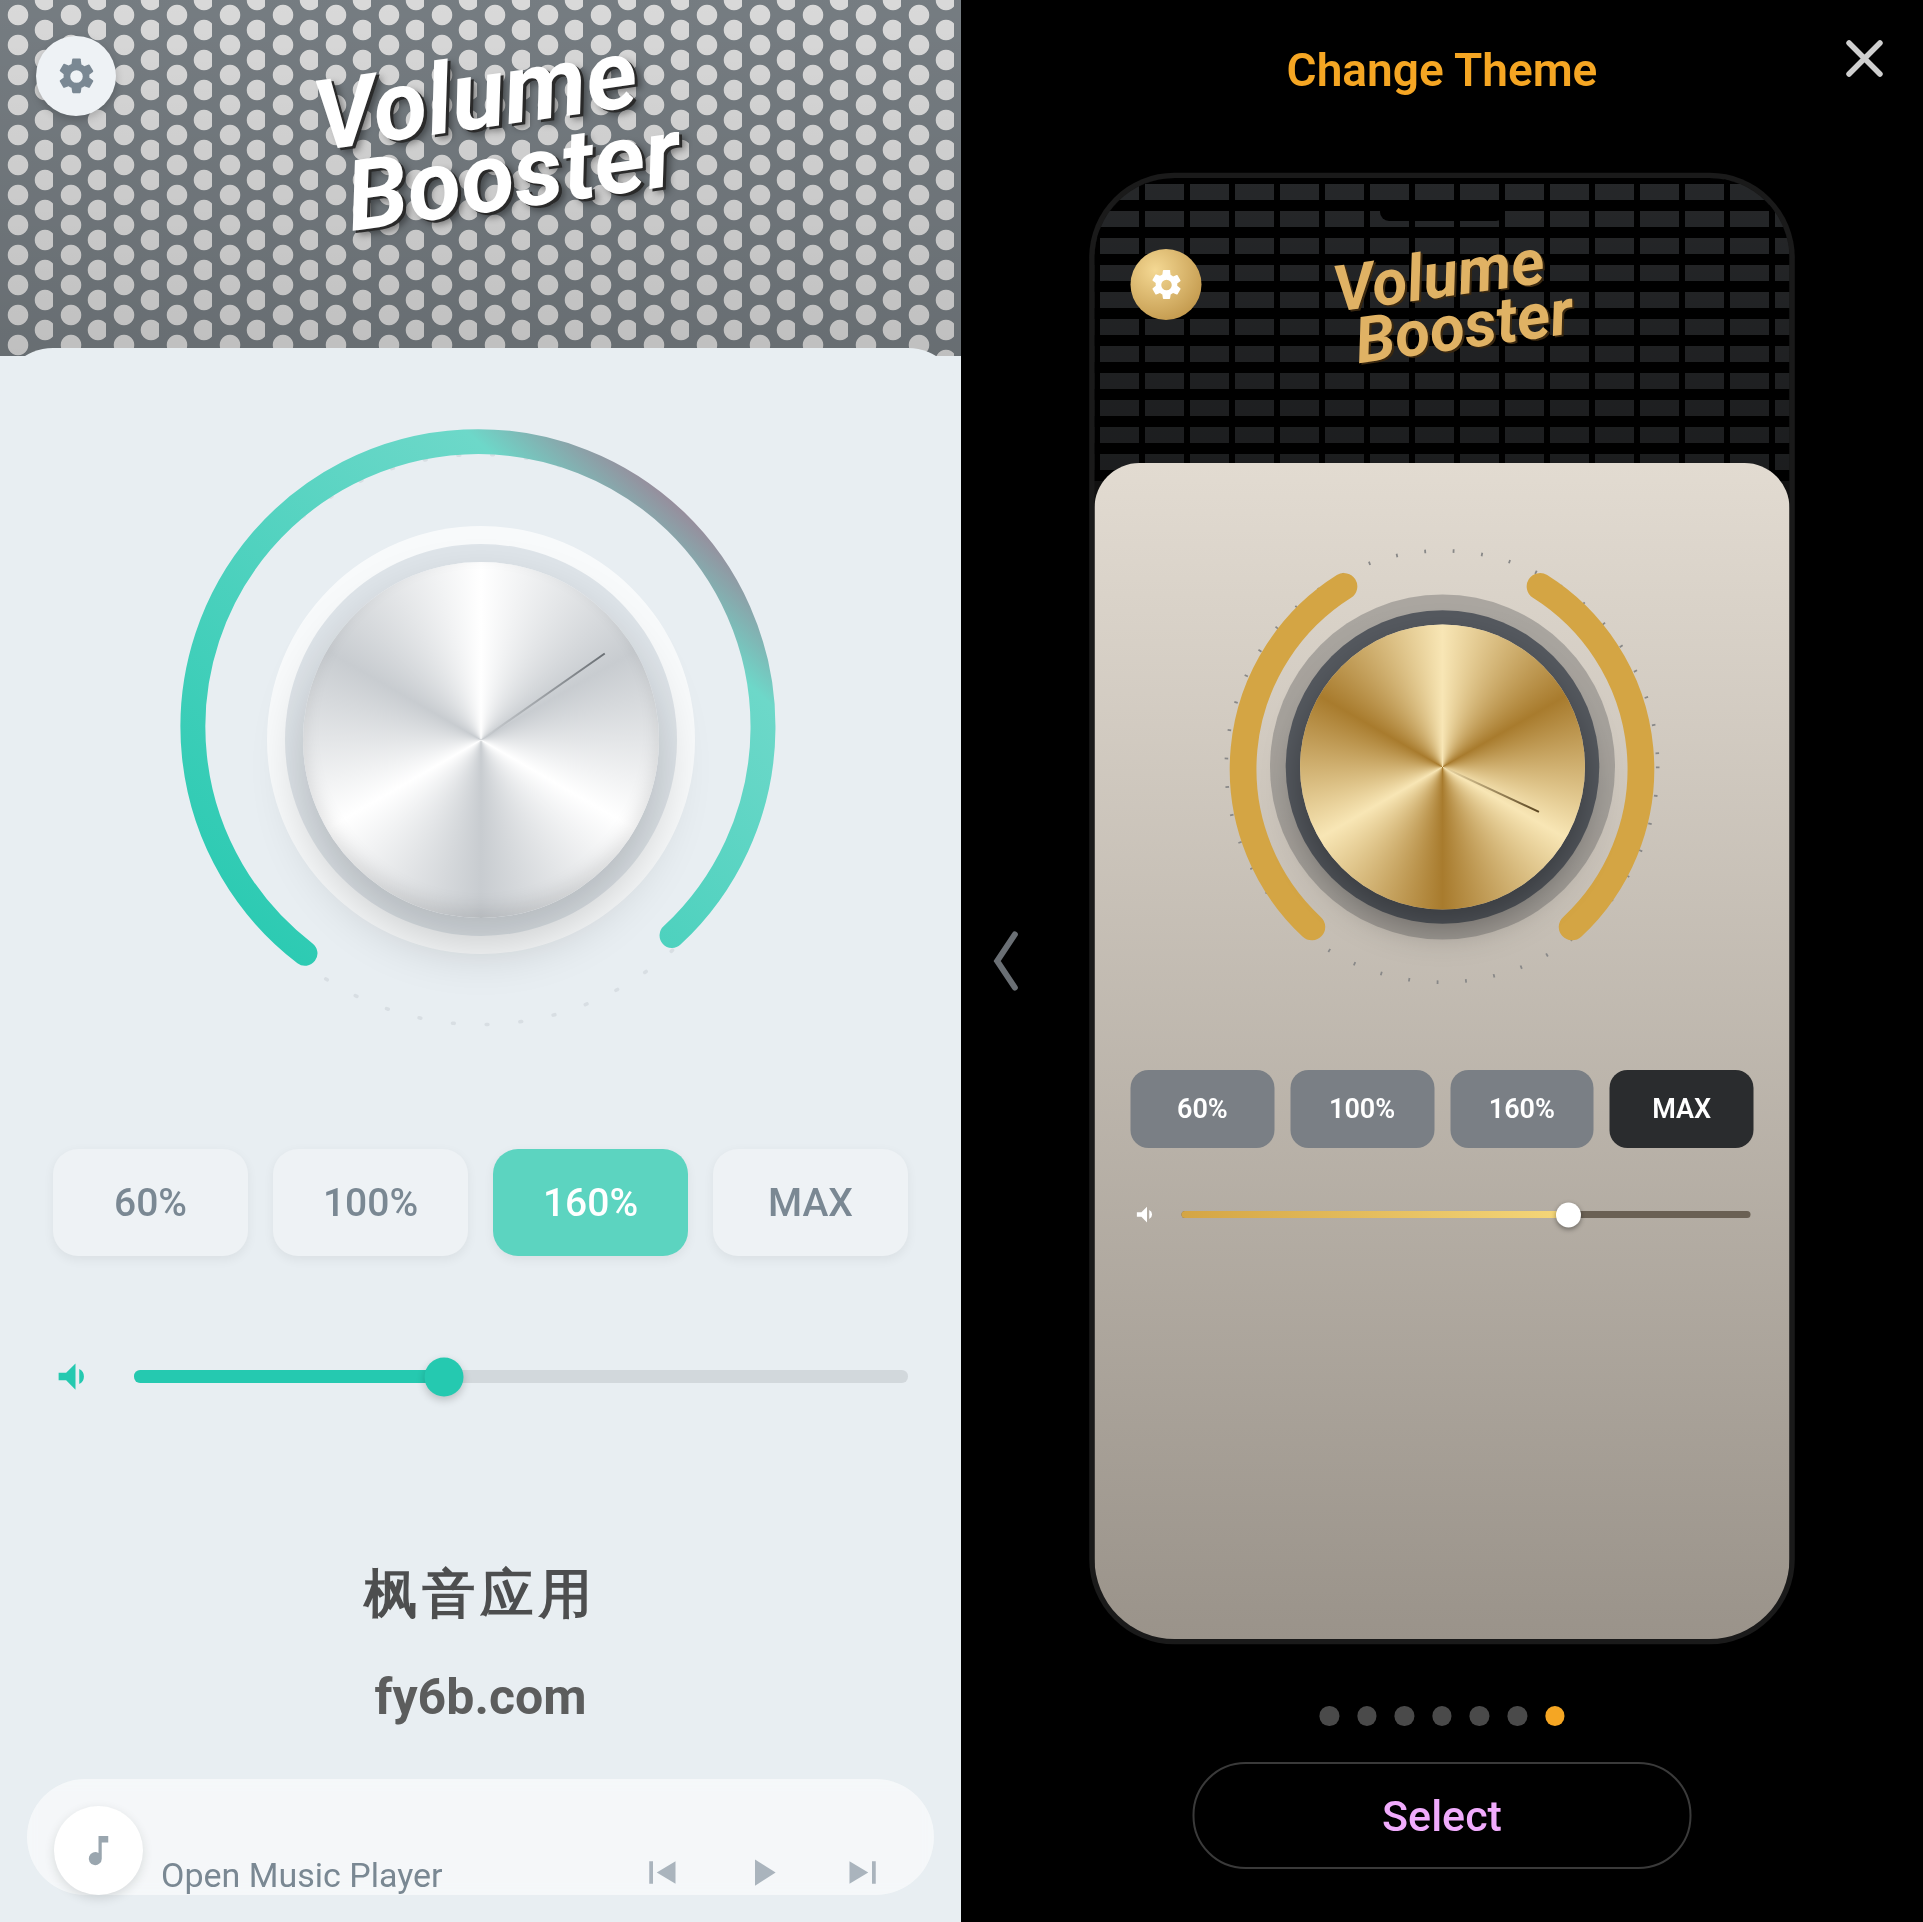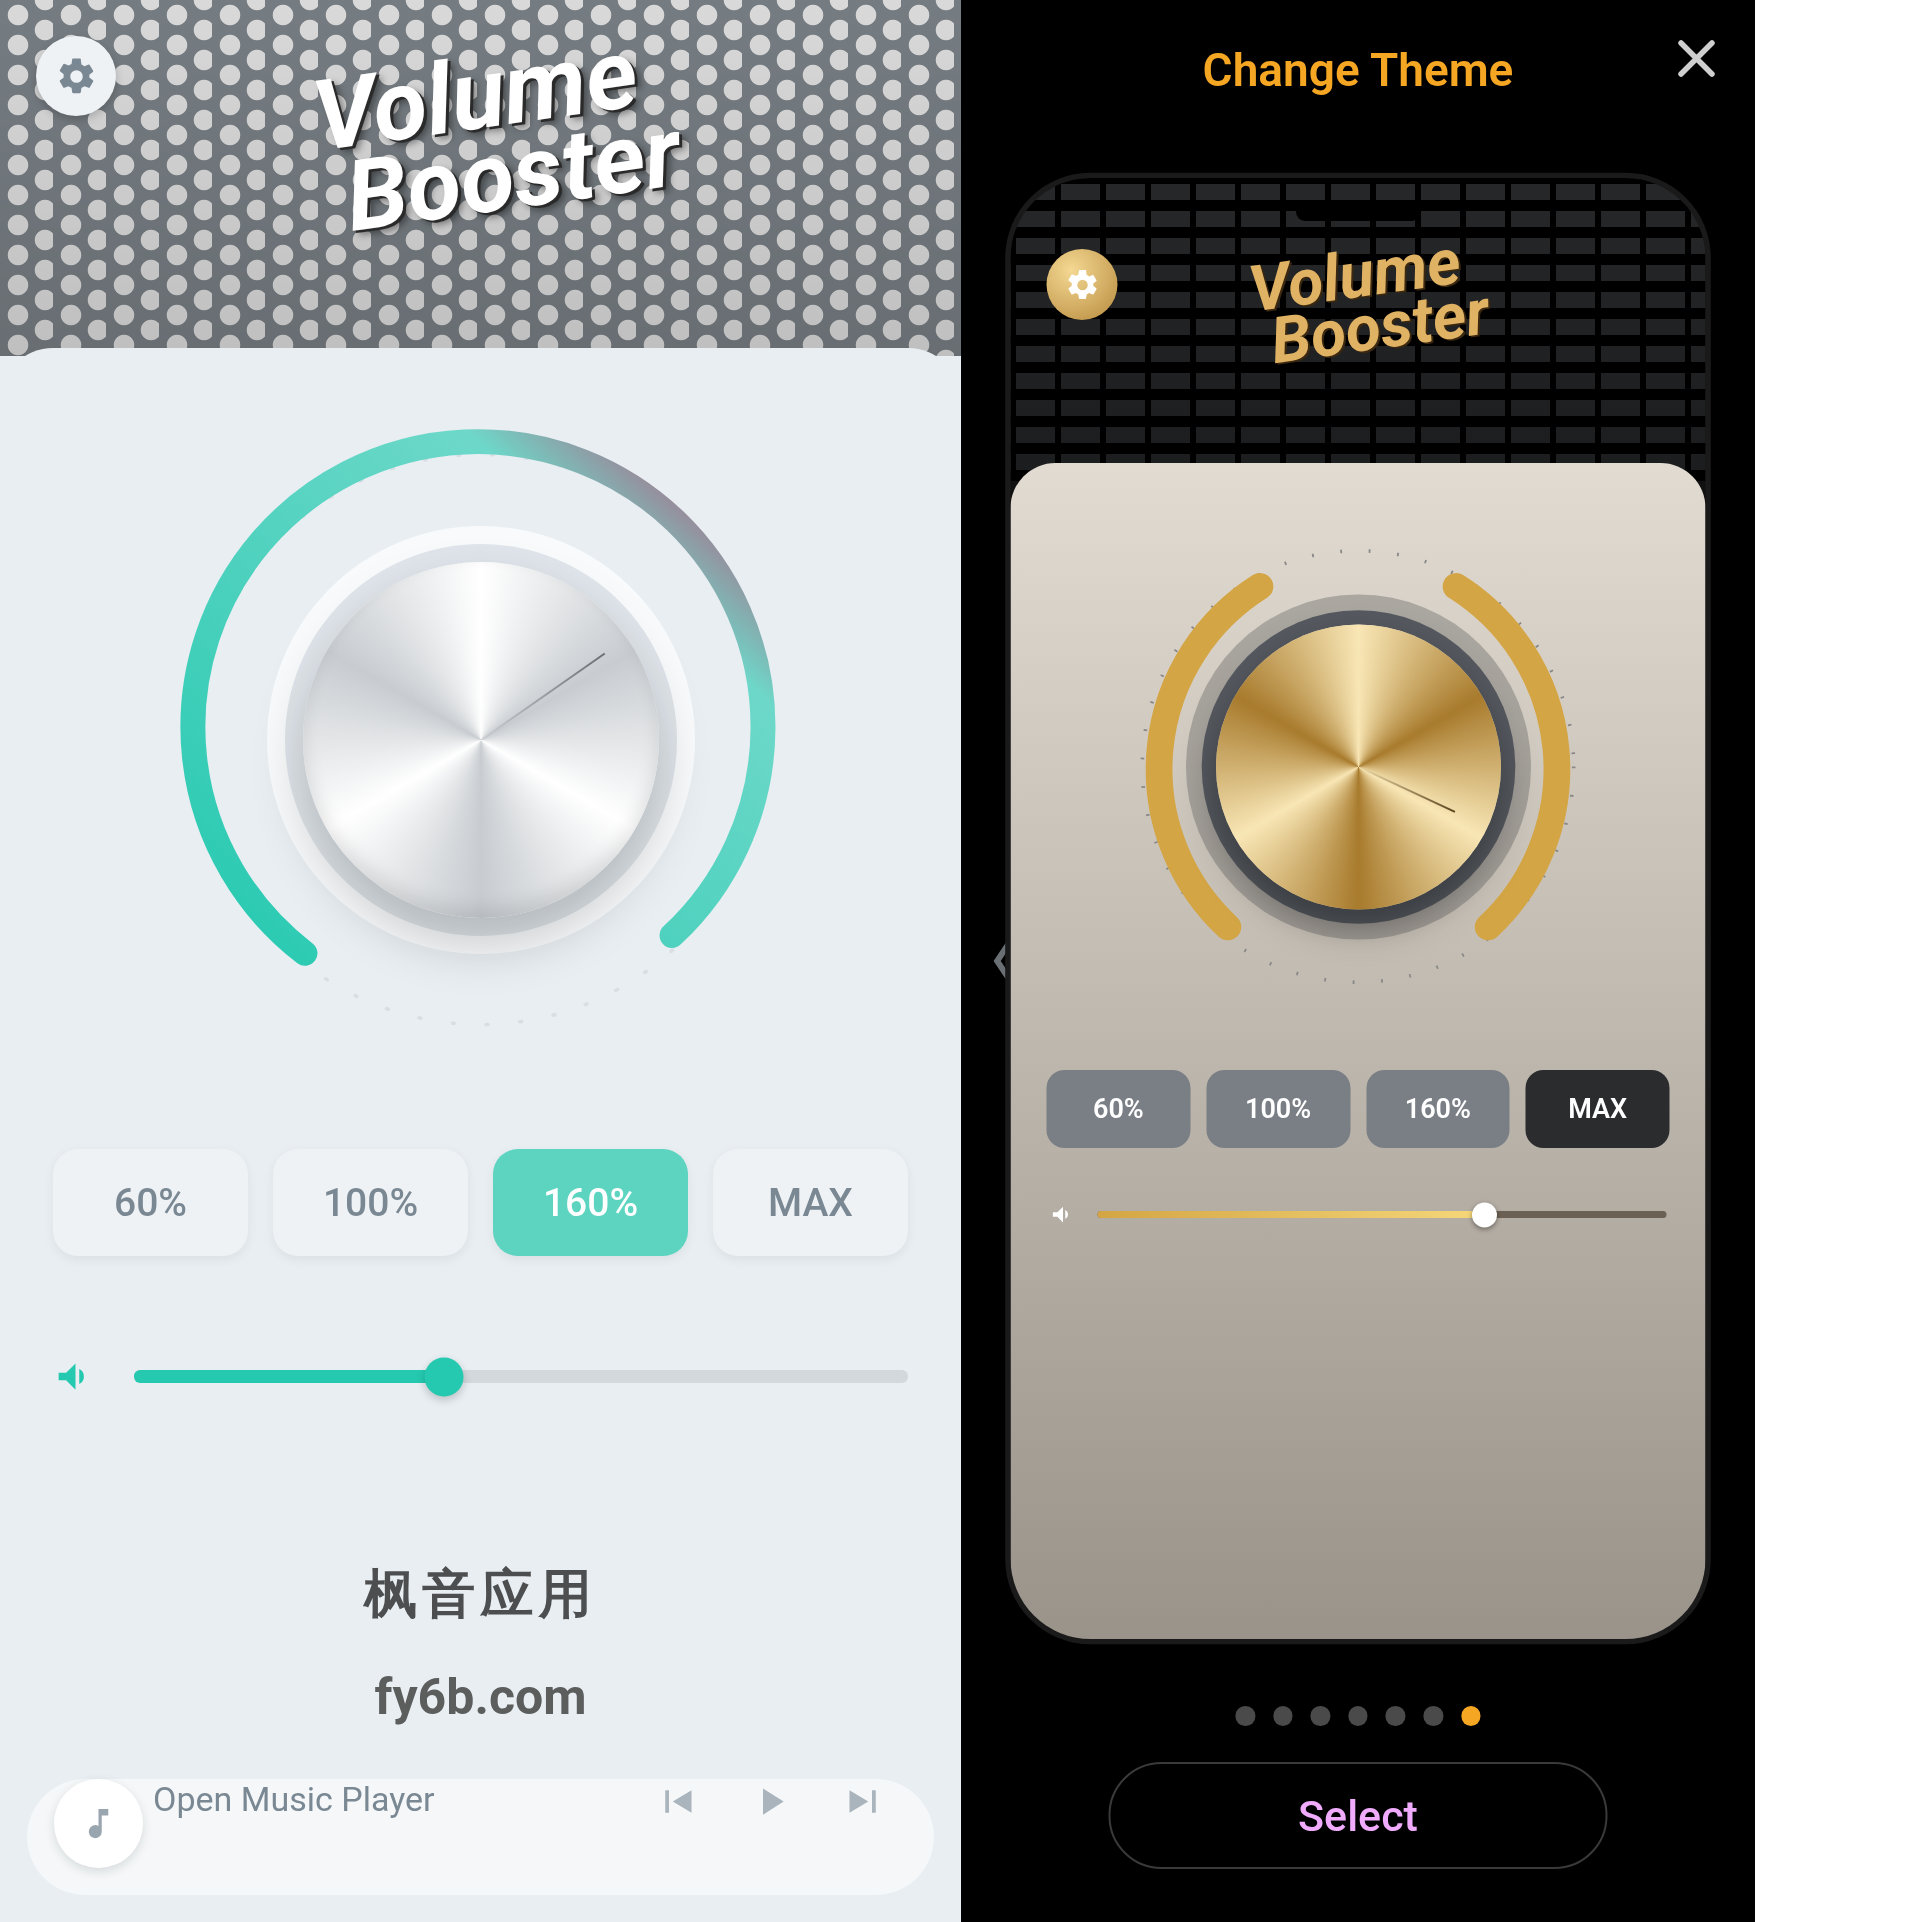--- a/index.html
+++ b/index.html
@@ -47,7 +47,7 @@
 .pctrl { width: 45px; height: 45px; color: #aab4bd; margin: 0 19.6px; }
 
 
-.right-panel { width: 794px; height: 100%; background: #000; position: relative; }
+.right-panel { width: 962px; height: 100%; background: #000; position: relative; }
 .close-btn { position: absolute; top: 32px; right: 32px; width: 53px; height: 53px; color: #cfcfcf; }
 .ct-title { text-align: center; font-size: 46px; font-weight: 600; color: #f5a623; margin-top: 43px; }
 .arrow-left { position: absolute; top: 50%; left: 27px; transform: translateY(-50%); width: 36px; height: 71px; color: #6a6f74; }

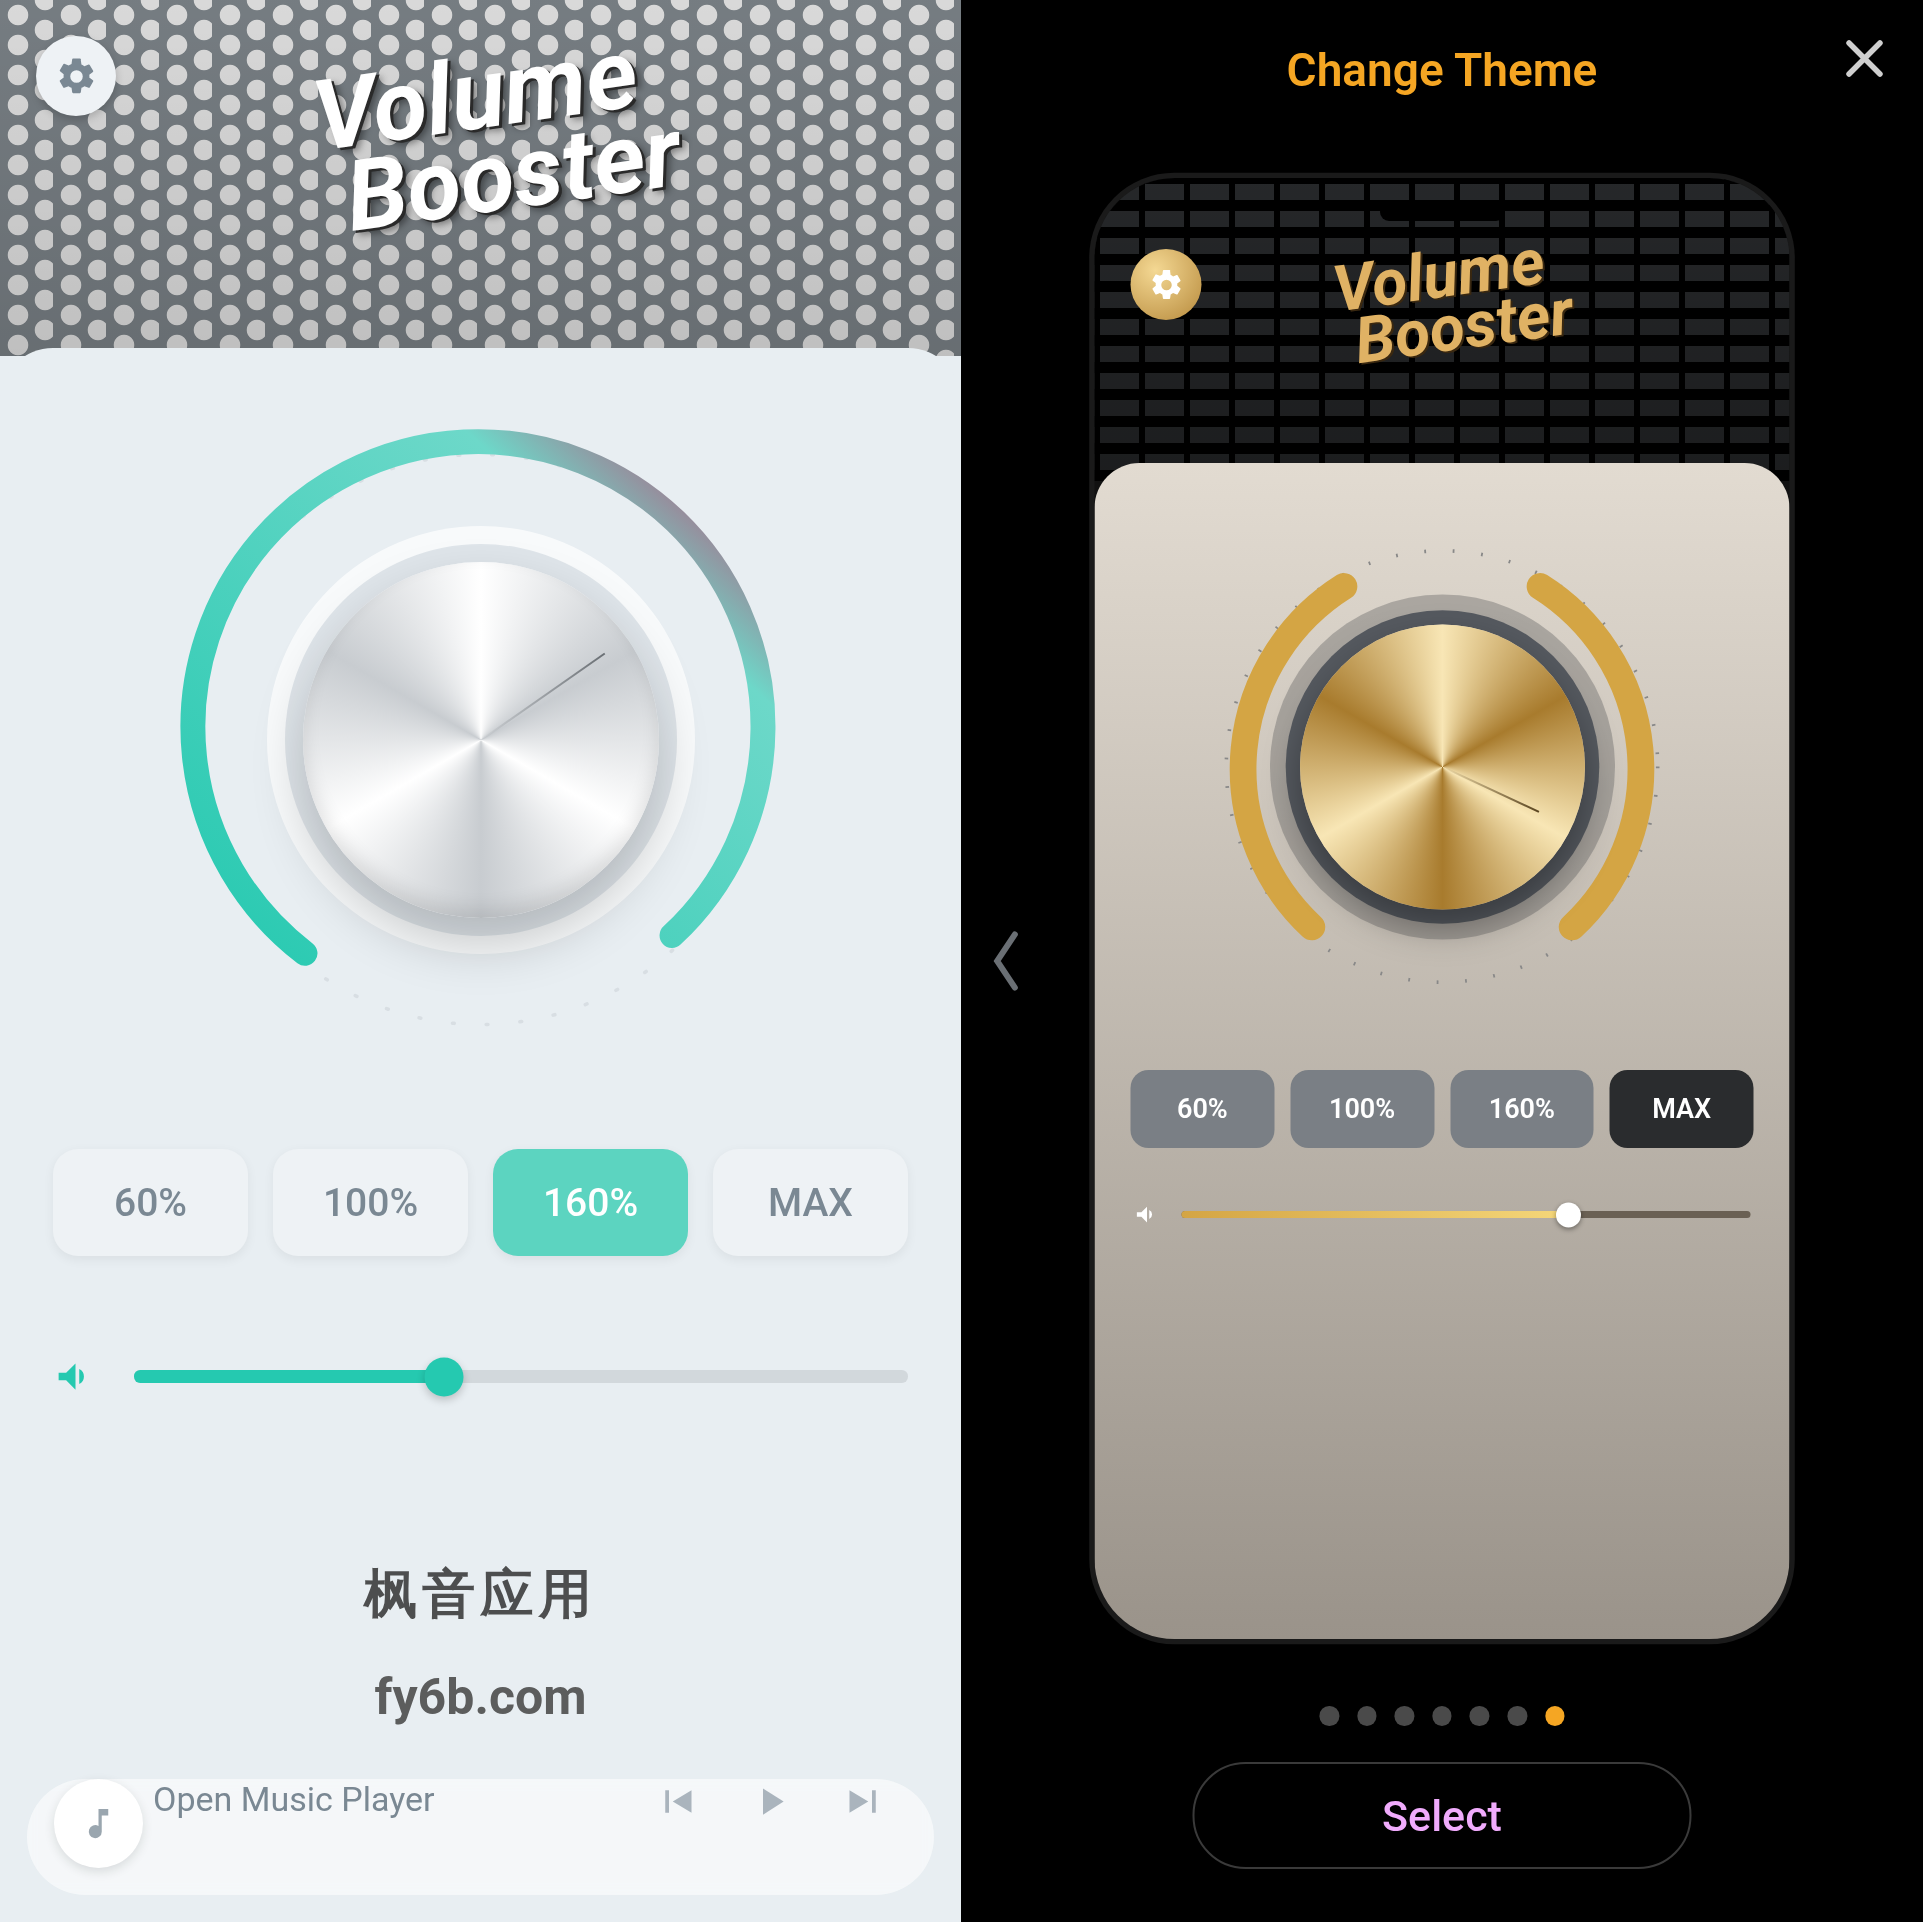--- a/index.html
+++ b/index.html
@@ -41,7 +41,7 @@
 .wm-line1 { font-size: 53px; font-weight: 700; color: #333; letter-spacing: 5.3px; }
 .wm-line2 { font-size: 50px; font-weight: 700; color: #444; margin-top: 37px; }
 
-.player-bar { position: absolute; bottom: 27px; left: 27px; right: 27px; height: 116px; border-radius: 58px; background: rgba(255,255,255,.55); backdrop-filter: blur(7.1px); display: flex; align-items: flex-start; padding: 0 27px; gap: 10px; }
+.player-bar { position: absolute; bottom: 27px; left: 27px; right: 27px; height: 116px; border-radius: 58px; background: rgba(255,255,255,.55); backdrop-filter: blur(7.1px); display: flex; align-items: flex-end; padding: 0 27px; gap: 18px; }
 .music-btn { width: 89px; height: 89px; border-radius: 50%; background: #fff; display:flex; align-items:center; justify-content:center; box-shadow: 0 3.6px 10.7px rgba(0,0,0,.12); }
 .player-text { font-size: 34px; color: #7a8893; flex: 1; }
 .pctrl { width: 45px; height: 45px; color: #aab4bd; margin: 0 19.6px; }

